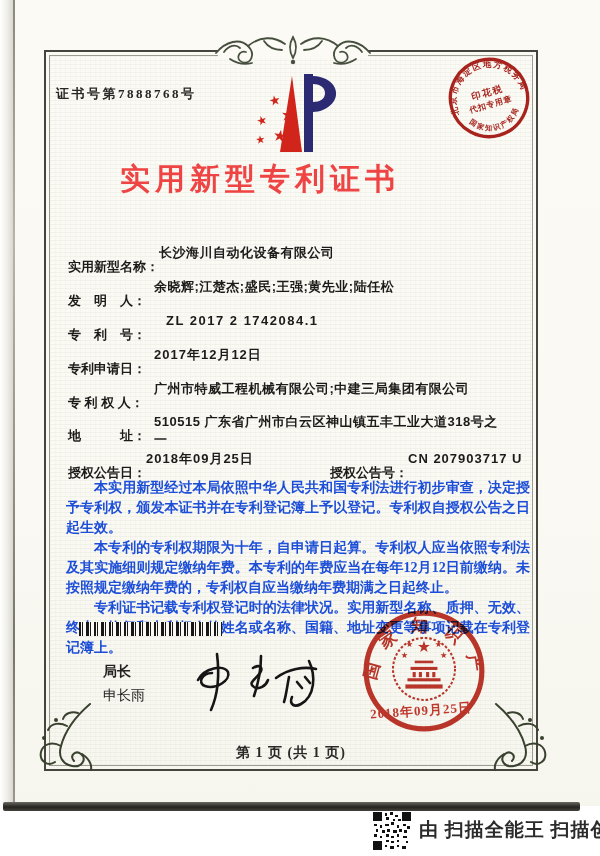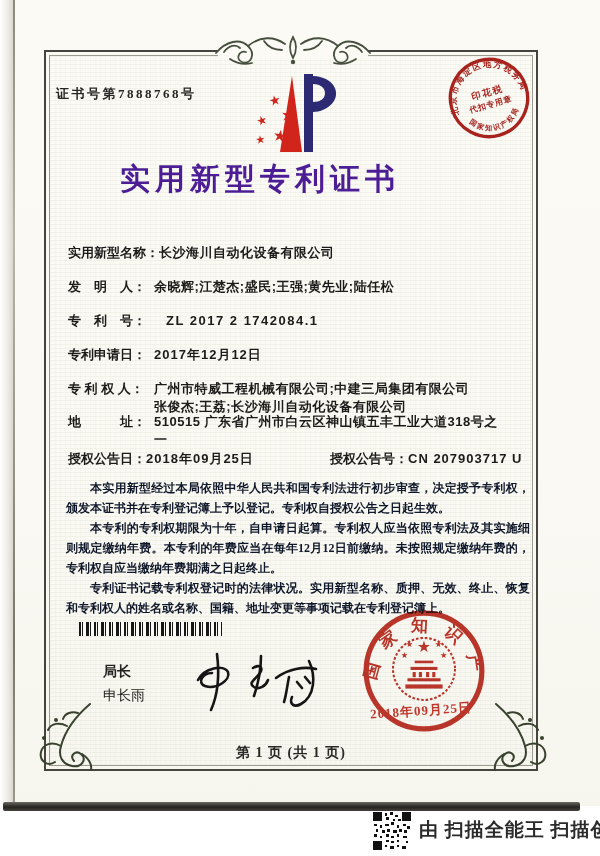--- a/index.html
+++ b/index.html
@@ -36,7 +36,7 @@
   .logo { position:absolute; left:246px; top:68px; z-index:2; }
 
   .title { position:absolute; left:0; top:159px; width:520px; text-align:center;
-    font-size:30px; font-weight:700; letter-spacing:5px; color:#4c1d95; z-index:2; }
+    font-size:30px; font-weight:700; letter-spacing:5px; color:#ef4444; z-index:2; }
 
   
   .frow { position:absolute; left:68px; width:470px; display:flex; z-index:2;

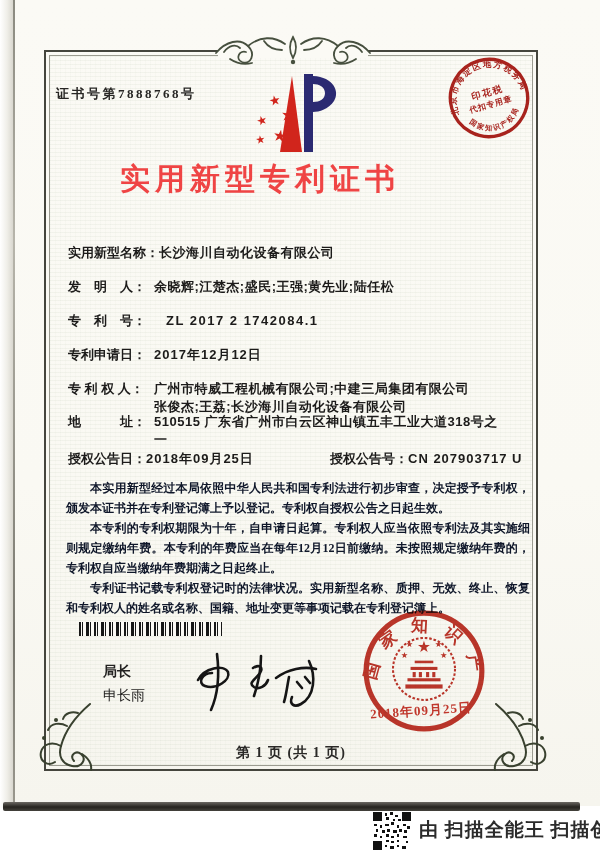--- a/index.html
+++ b/index.html
@@ -42,7 +42,7 @@
   .frow { position:absolute; left:68px; width:470px; display:flex; z-index:2;
     font-family:"Liberation Sans","DejaVu Sans",sans-serif;
     font-size:13px; font-weight:700; color:#1c1b1a; line-height:18px; }
-  .frow .lbl { flex:0 0 86px; white-space:nowrap; }
+  .frow .lbl { flex:0 0 86px; white-space:nowrap;margin-top:14px; }
   .frow .val { white-space:nowrap; letter-spacing:0.5px; }
   .val-spread { letter-spacing:5px; }
   .row-name { top:244px; } .row-inv { top:278px; } .row-pno { top:312px;gap:12px; }

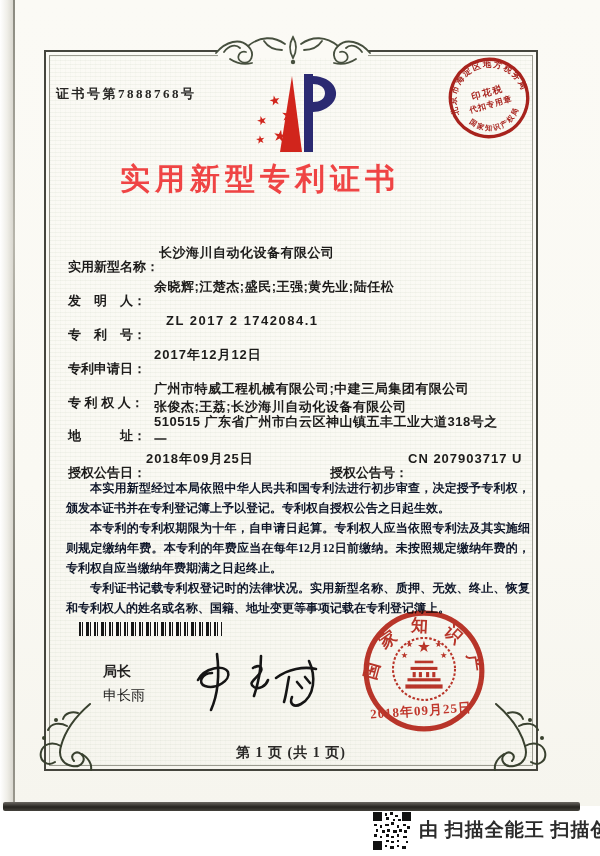--- a/index.html
+++ b/index.html
@@ -186,7 +186,6 @@
     <span class="lbl">专 利 权 人：</span>
     <span class="val">
       <div>广州市特威工程机械有限公司;中建三局集团有限公司</div>
-      <div>张俊杰;王荔;长沙海川自动化设备有限公司</div>
     </span>
   </div>
   <div class="frow row-addr">

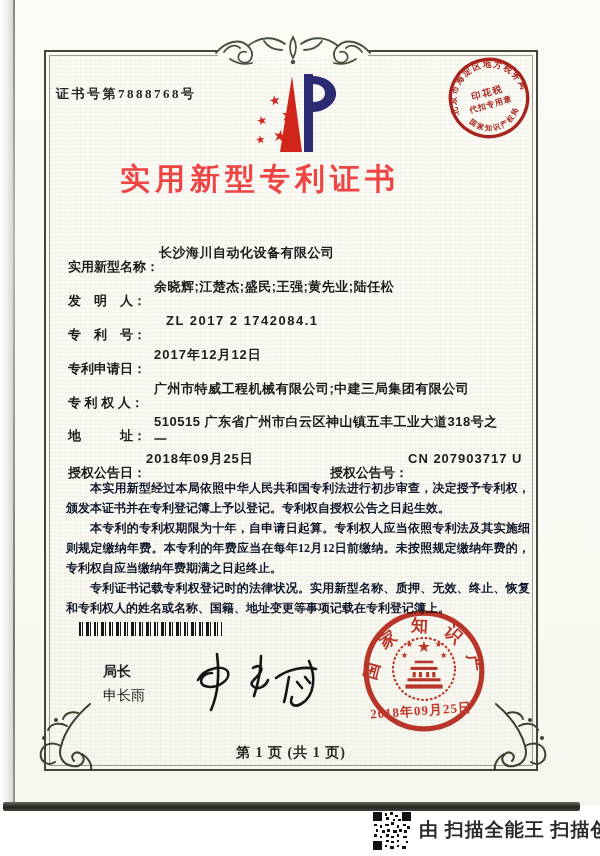--- a/index.html
+++ b/index.html
@@ -52,7 +52,7 @@
 
   
   .body-text { position:absolute; left:66px; top:478px; width:464px; z-index:2;
-    font-size:12px; line-height:20px; color:#0f172a; text-align:justify; font-weight:600; }
+    font-size:14px; line-height:20px; color:#1d4ed8; text-align:justify; font-weight:600; }
   .body-text p { text-indent:2em; margin:0; }
 
   .barcode { position:absolute; left:79px; top:622px; width:143px; height:14px; z-index:2;

